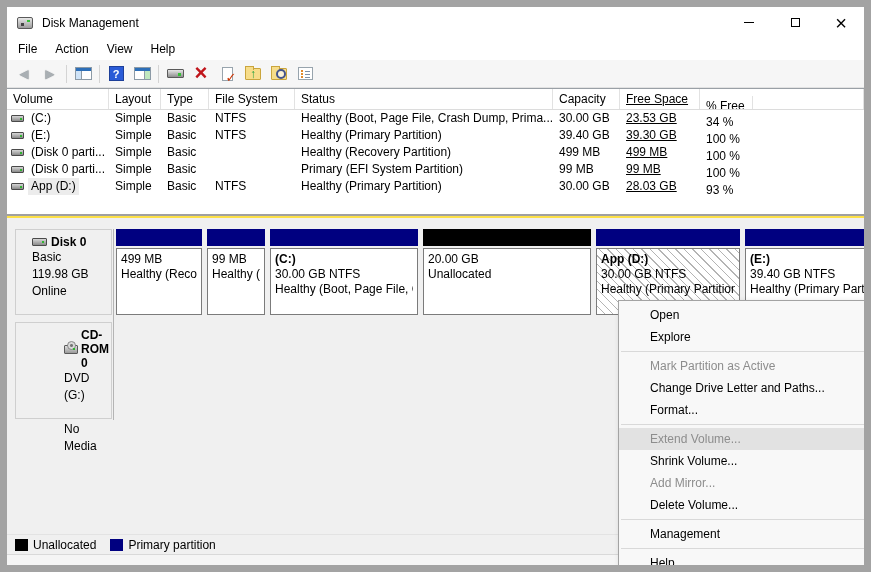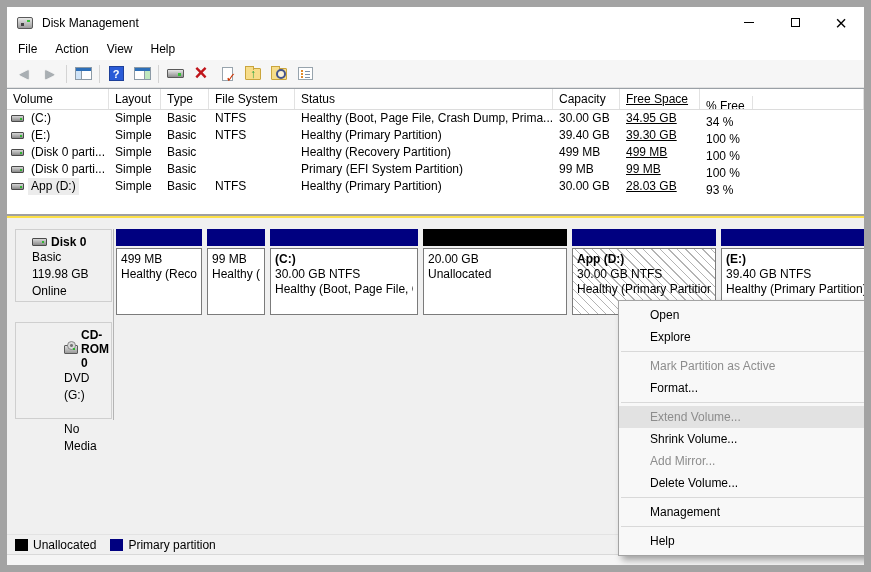--- a/index.html
+++ b/index.html
@@ -203,7 +203,7 @@
           <div class="vt-cell c3">NTFS</div>
           <div class="vt-cell c4">Healthy (Boot, Page File, Crash Dump, Prima...</div>
           <div class="vt-cell c5">30.00 GB</div>
-          <div class="vt-cell c6">34.95 GB</div>
+          <div class="vt-cell c6">23.53 GB</div>
           <div class="vt-cell c7">34 %</div>
           <div class="vt-cell c8"></div>
         </div>

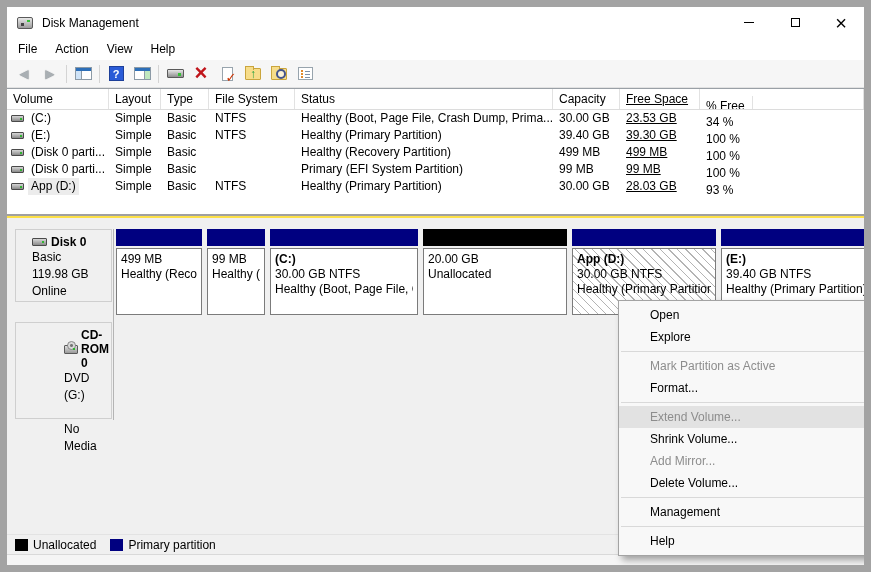--- a/index.html
+++ b/index.html
@@ -85,7 +85,7 @@
                     background:radial-gradient(circle, #777 1px, #d9d9d9 2px); border:1px solid #888; }
   .cd-ico::after { content:""; position:absolute; right:2px; top:2px; width:2px; height:2px; background:#2fb52f; }
   .dl-line { line-height:17px; }
-  .disk0-label { top:11px; height:73px;padding-left:16px; }
+  .disk0-label { top:11px; height:86px;padding-left:16px; }
   .cdrom-label { top:104px; height:97px;padding-left:48px; }
 
   .partitions { position:absolute; left:109px; top:11px; right:4px; height:86px; display:flex; gap:5px; }

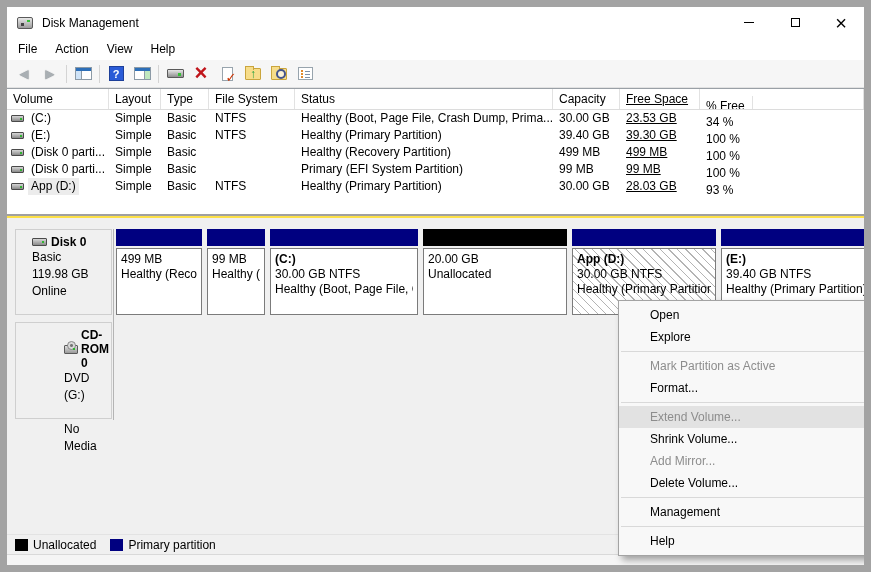--- a/index.html
+++ b/index.html
@@ -302,7 +302,7 @@
             <div class="pline">Healthy (Boot, Page File, C</div>
           </div>
         </div>
-        <div class="part" style="width: 144px;">
+        <div class="part" style="width: 168px;">
           <div class="part-bar" style="background: rgb(0, 0, 0);"></div>
           <div class="part-body">
             <div class="pline">20.00 GB</div>

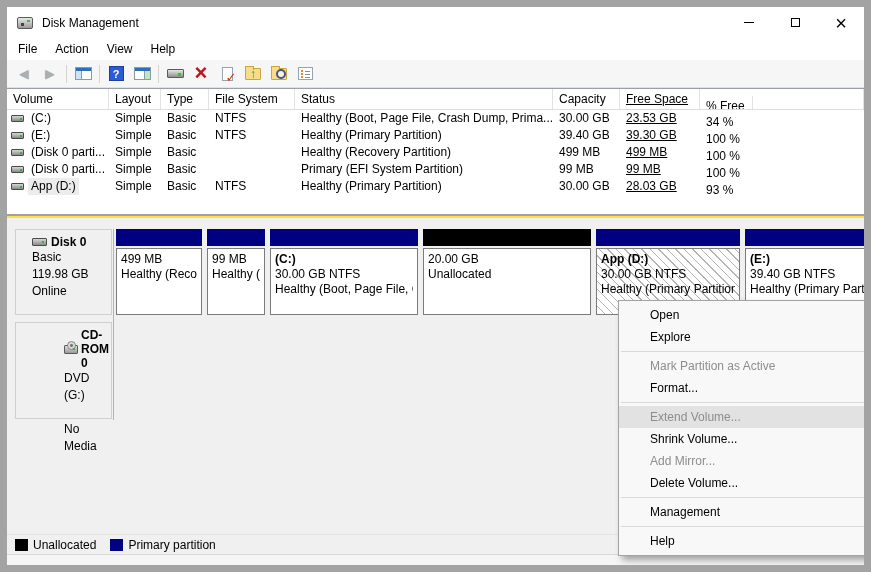--- a/index.html
+++ b/index.html
@@ -356,6 +356,7 @@
       <div class="ctx-item">Explore</div>
       <div class="ctx-sep"></div>
       <div class="ctx-item disabled">Mark Partition as Active</div>
+      <div class="ctx-item">Change Drive Letter and Paths...</div>
       <div class="ctx-item">Format...</div>
       <div class="ctx-sep"></div>
       <div class="ctx-item disabled highlighted">Extend Volume...</div>

